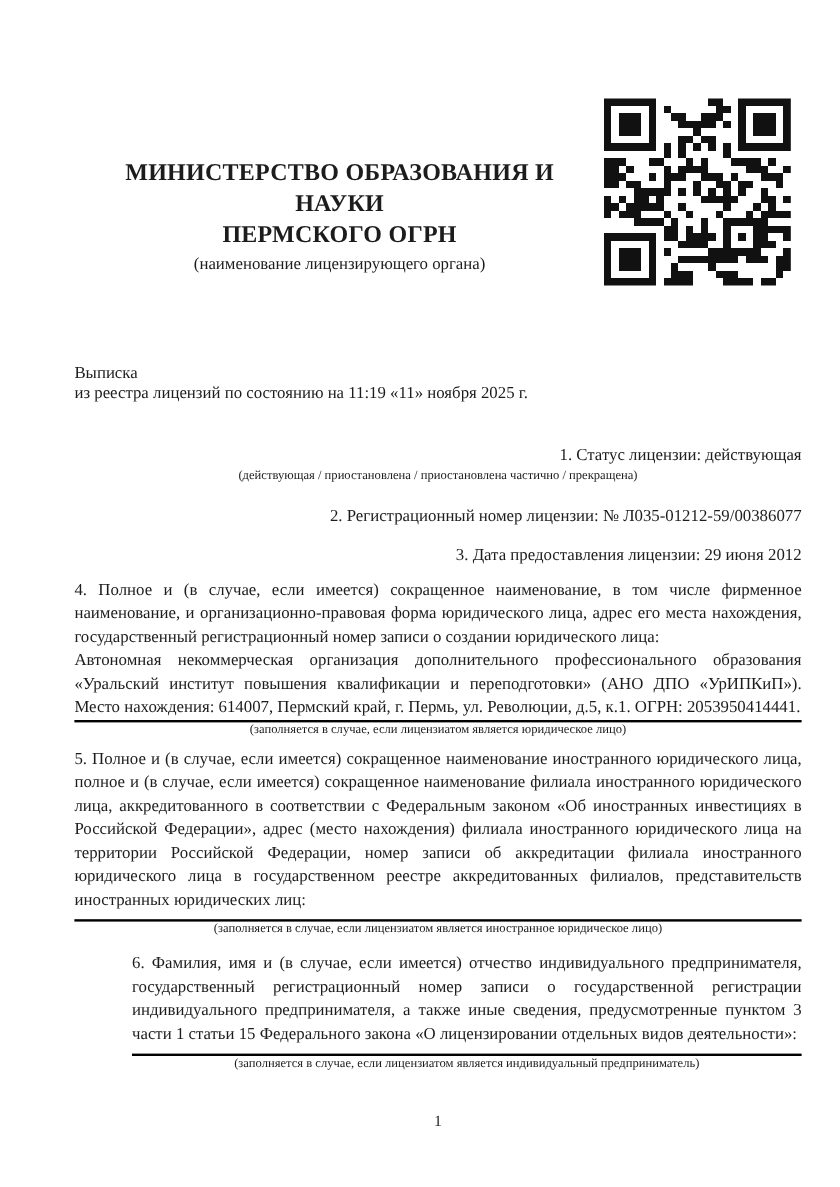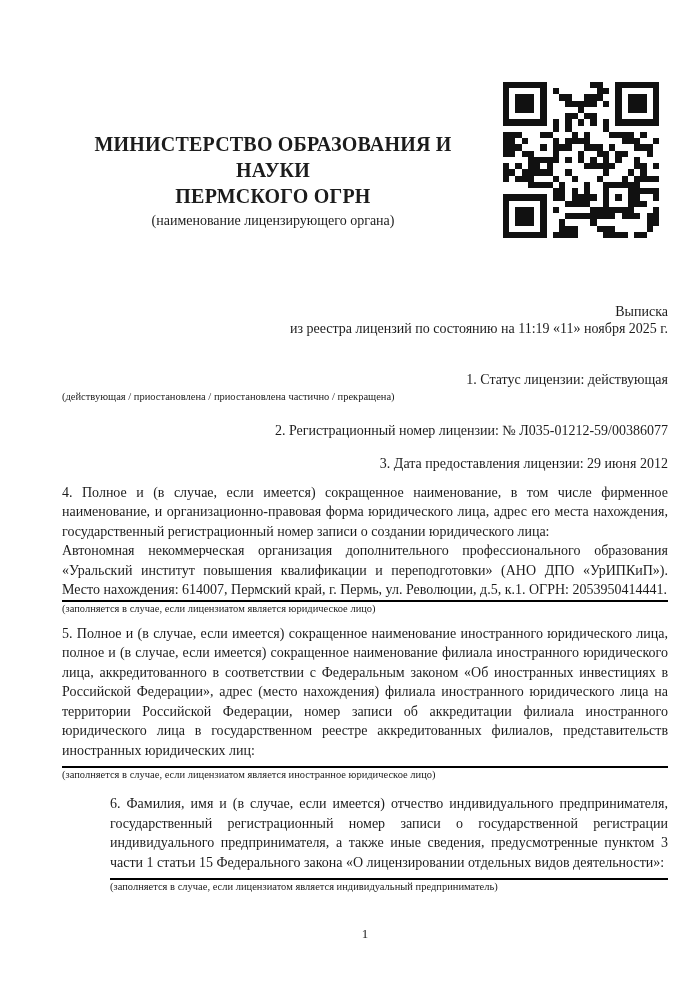--- a/index.html
+++ b/index.html
@@ -30,7 +30,7 @@
   .header {
     position: absolute;
     top: 131px;
-    left: 58px;
+    left: 68px;
     width: 430px;
     text-align: center;
   }

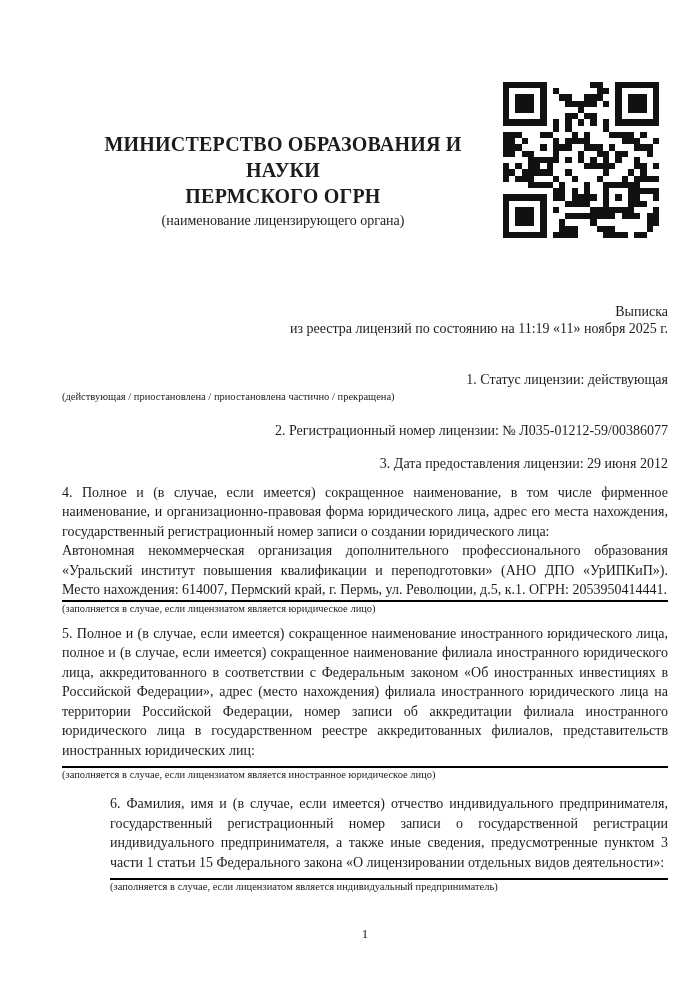--- a/index.html
+++ b/index.html
@@ -55,7 +55,7 @@
     font-size: 14px;
     line-height: 19.5px;
   }
-  .doc-title { text-align: right; }
+  .doc-title { text-align: left; }
   .doc-title div { font-size: 14px; line-height: 17px; }
 
   .para { text-align: justify; }

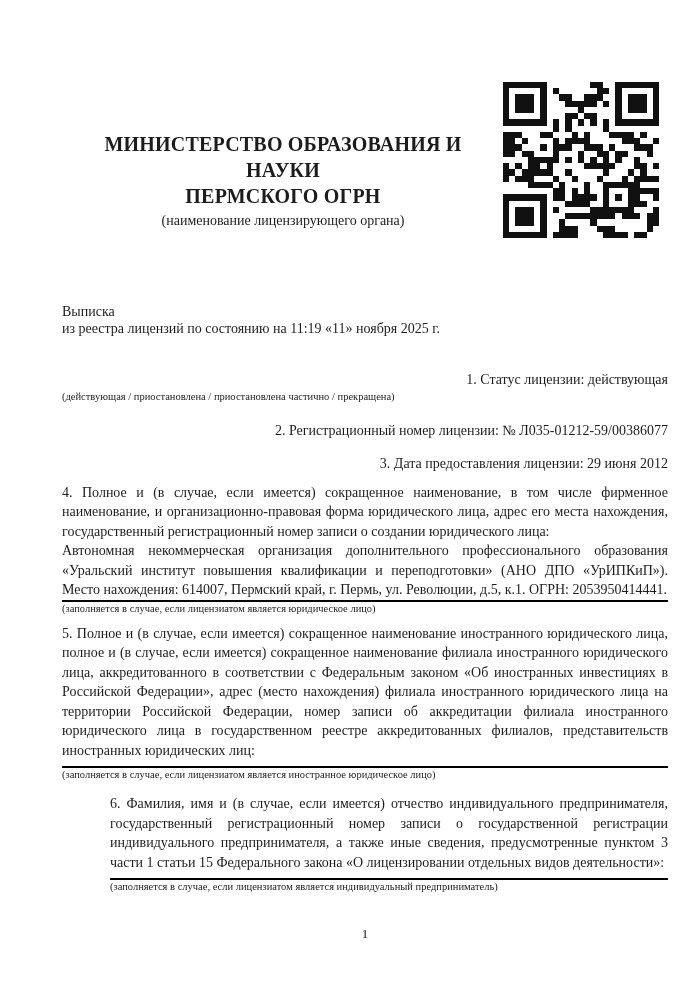--- a/index.html
+++ b/index.html
@@ -63,6 +63,7 @@
   .note {
     font-size: 10.5px;
     line-height: 13px;
+    text-align: center;
   }
   .rule {
     border-top: 2px solid #000000;

